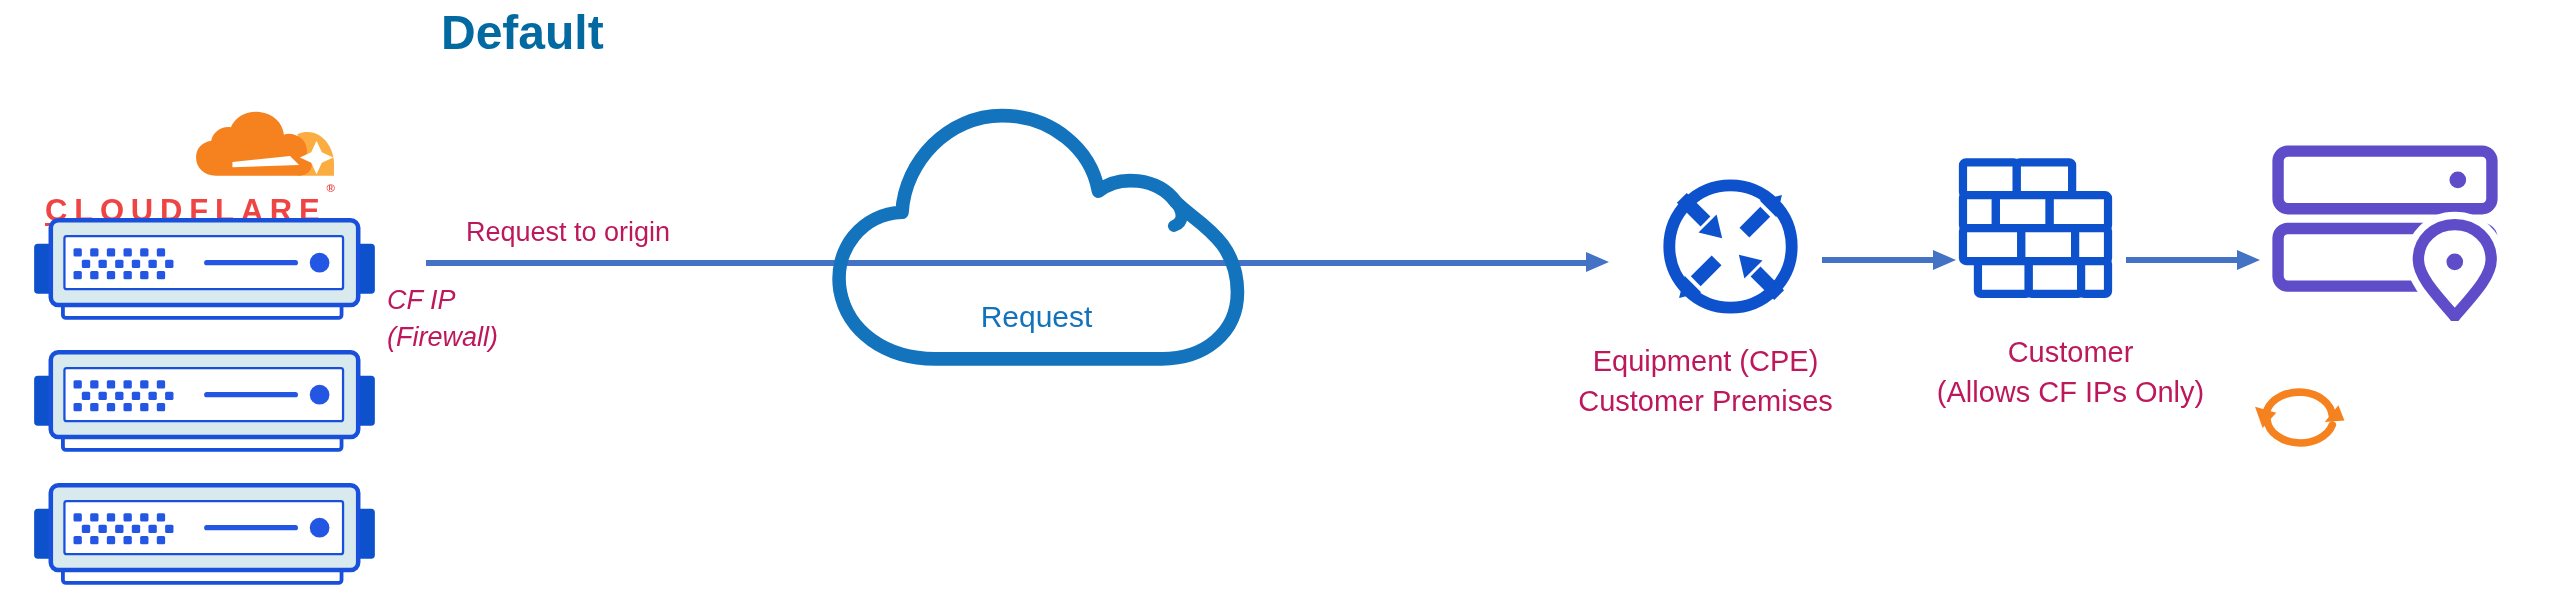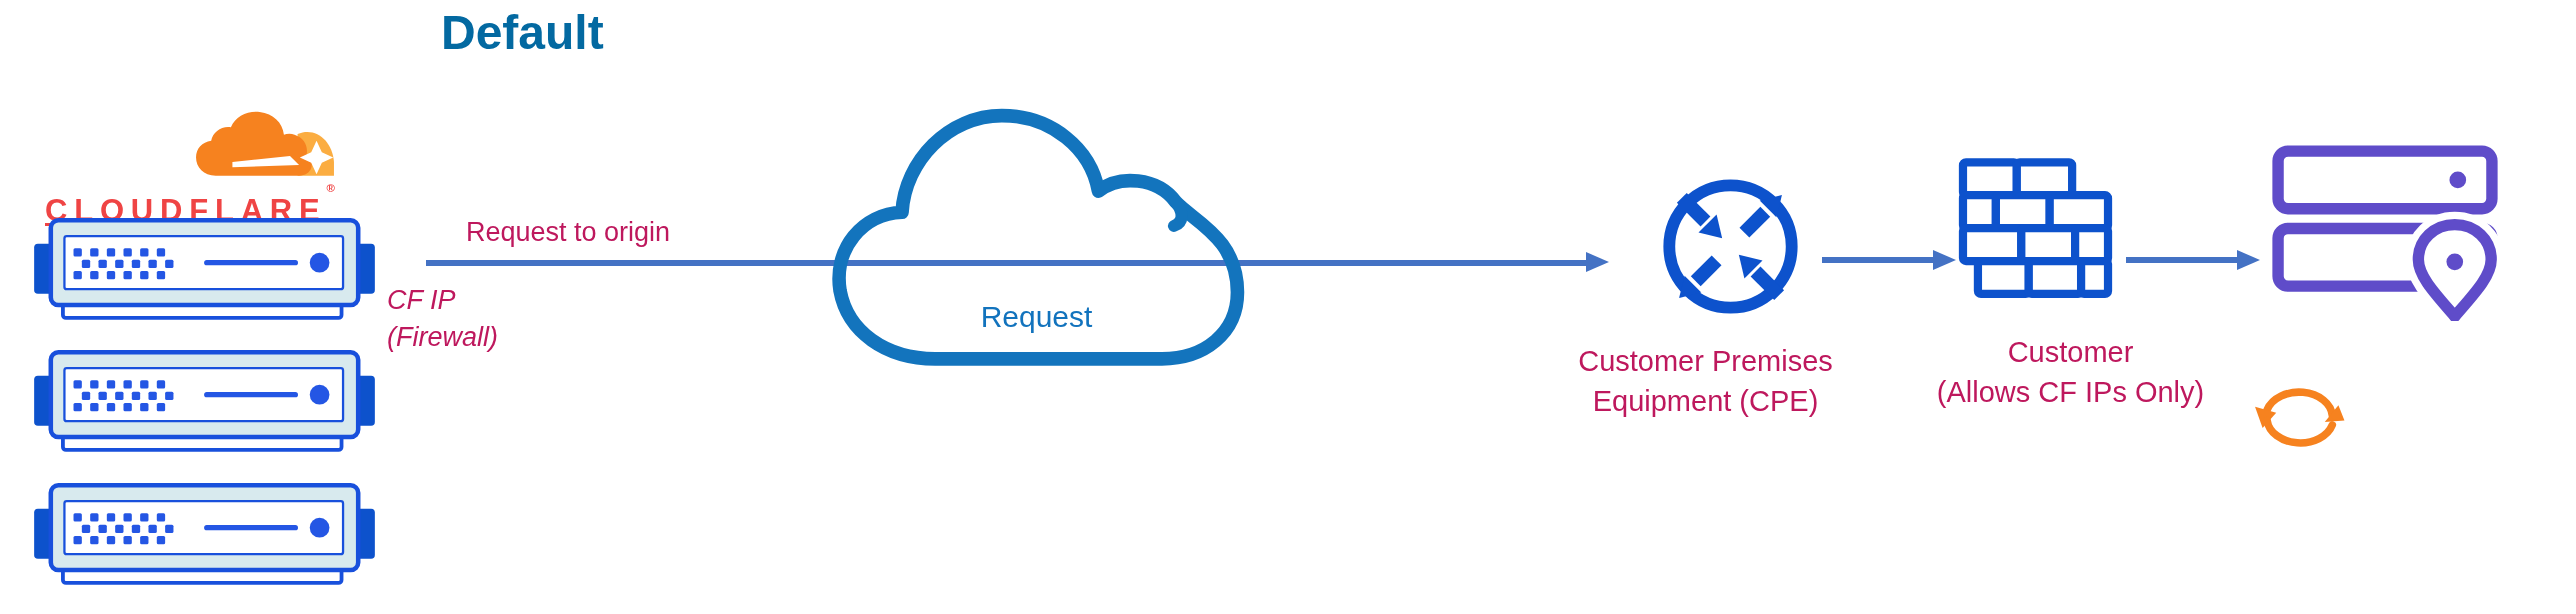--- a/index.html
+++ b/index.html
@@ -222,8 +222,8 @@
   </div>
 
   <div class="abs label label-lg center" style="left:1527px;top:341px;width:357px;">
+    <div>Equipment (CPE)</div>
     <div>Customer Premises</div>
-    <div>Equipment (CPE)</div>
   </div>
 
   <div class="abs label label-lg center" style="left:1898px;top:332px;width:345px;">

